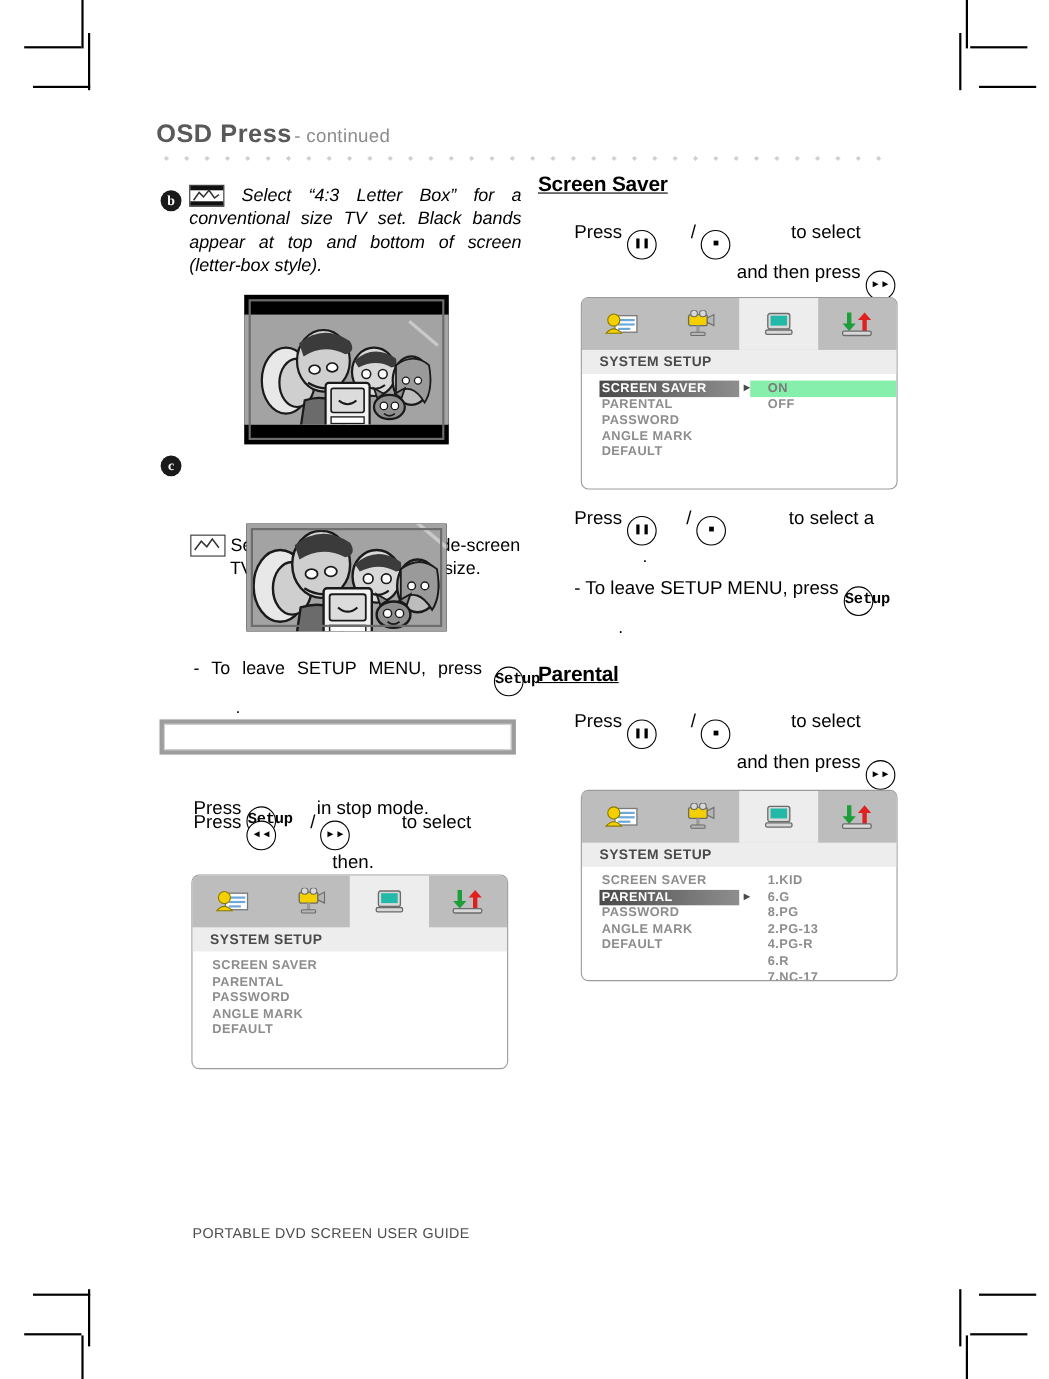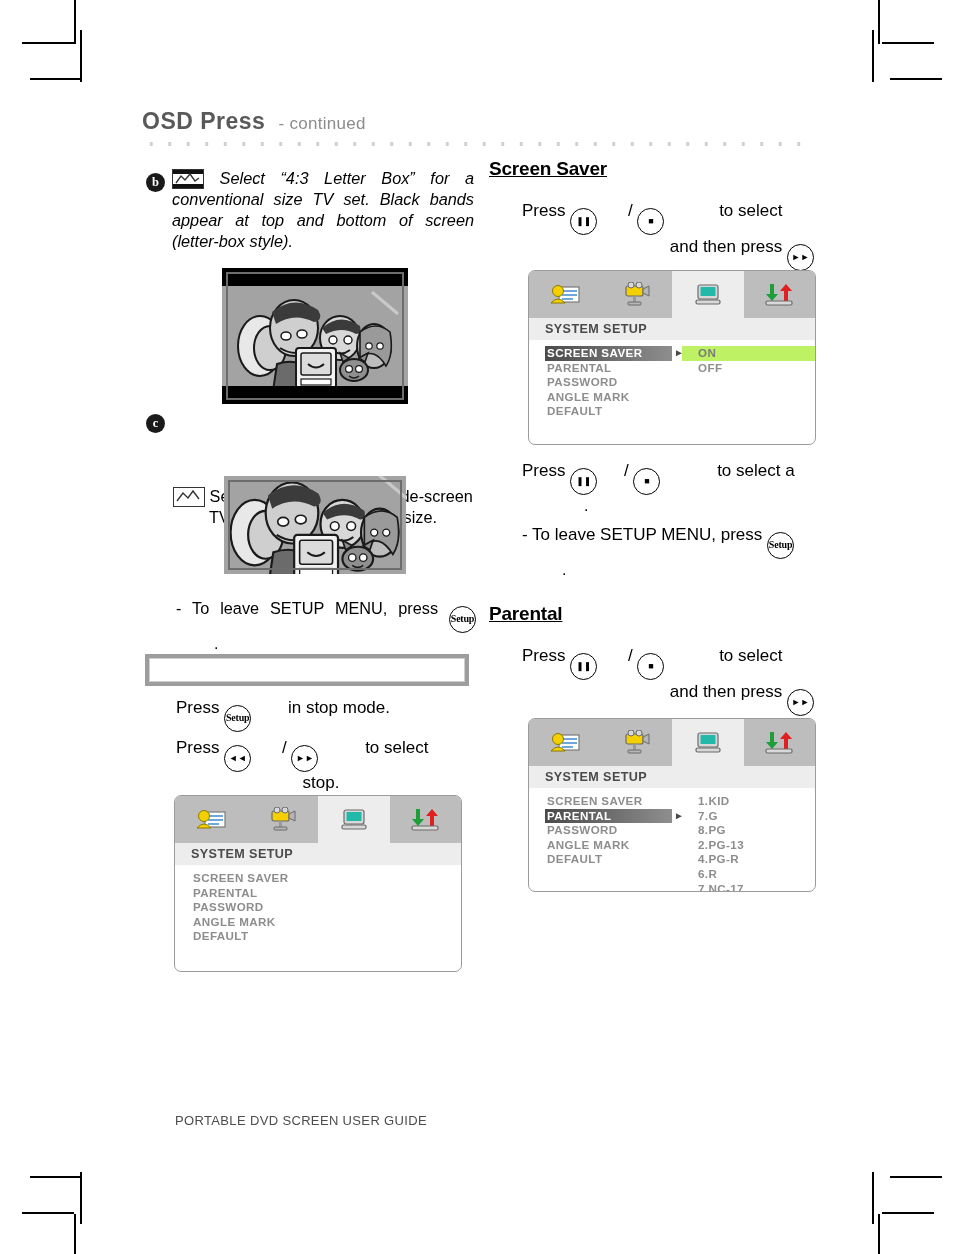--- a/index.html
+++ b/index.html
@@ -15,7 +15,7 @@
   #header{position:absolute;left:142px;top:108px;width:672px;}
   #header .title{font-size:23px;font-weight:bold;color:#595959;letter-spacing:.5px;
                  display:inline-block;}
-  #header .sub{font-size:17px;color:#8c8c8c;display:inline-block;margin-left:13px;
+  #header .sub{font-size:17px;color:#8c8c8c;display:inline-block;margin-left:2px;
                letter-spacing:.3px;}
   #dotrule{position:absolute;left:142px;top:140px;width:663px;height:8px;
            background-image:radial-gradient(circle,#cfcfcf 1.8px,rgba(0,0,0,0) 2px);

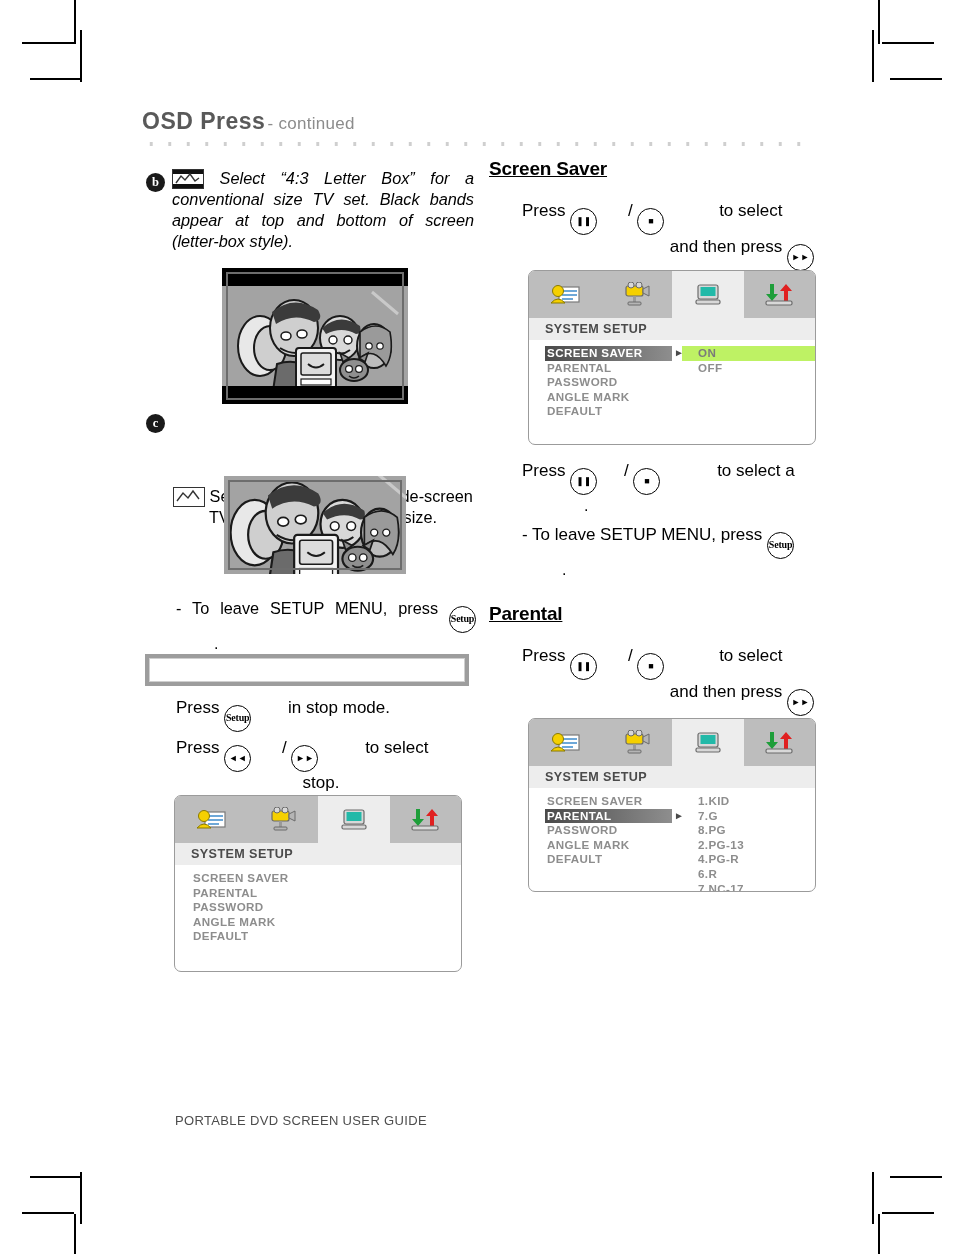--- a/index.html
+++ b/index.html
@@ -76,7 +76,7 @@
                padding-left:2px;}
   .osd .opt{font-size:11.6px;font-weight:bold;color:#8d8d8d;letter-spacing:.4px;
             line-height:14.6px;height:14.6px;padding-left:16px;}
-  .osd .opt.sel{background:#bef264;color:#7a7a7a;}
+  .osd .opt.sel{background:#86efac;color:#7a7a7a;}
   .osd .caret{position:absolute;left:2px;font-size:10px;color:#4a4a4a;line-height:14.6px;}
 
   .footer{position:absolute;left:175px;top:1113px;font-size:13px;color:#4d4d4d;

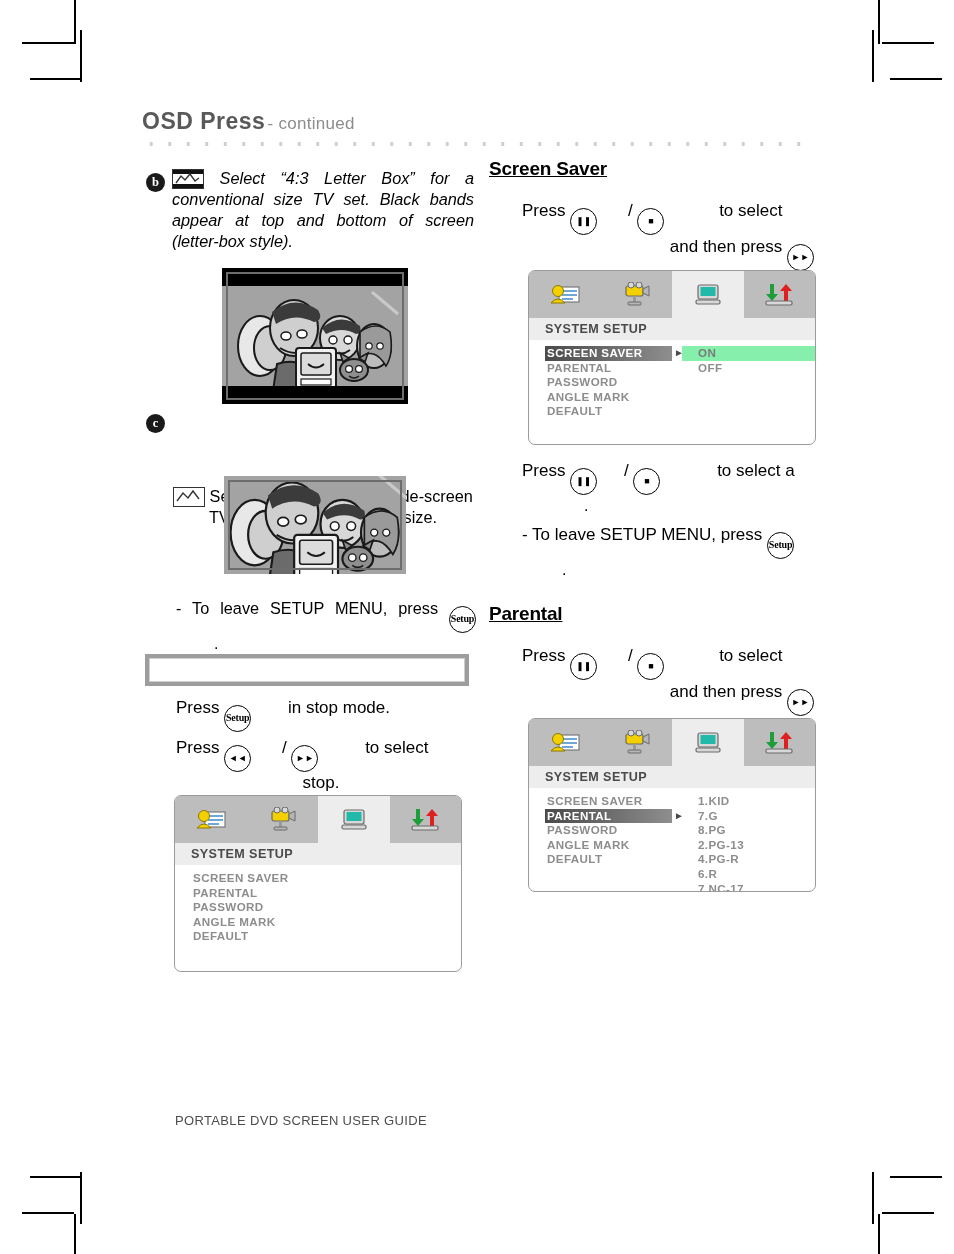--- a/index.html
+++ b/index.html
@@ -40,8 +40,8 @@
        border:1.6px solid #000;background:#fff;vertical-align:-8px;
        text-align:center;line-height:23px;font-size:10px;position:relative;}
   .btn.filled{background:#000;border-color:#000;color:#fff;}
-  .btn .lbl{font-size:10px;font-weight:bold;letter-spacing:-.2px;
-            font-family:Liberation Serif, serif;}
+  .btn .lbl{font-size:14px;font-weight:bold;letter-spacing:-.2px;
+            font-family:Liberation Mono, monospace;}
   .btn .lbl2{font-size:6.6px;font-weight:bold;line-height:7.2px;display:block;
              margin-top:5px;}
   .btn .gly{font-size:9px;line-height:23px;}

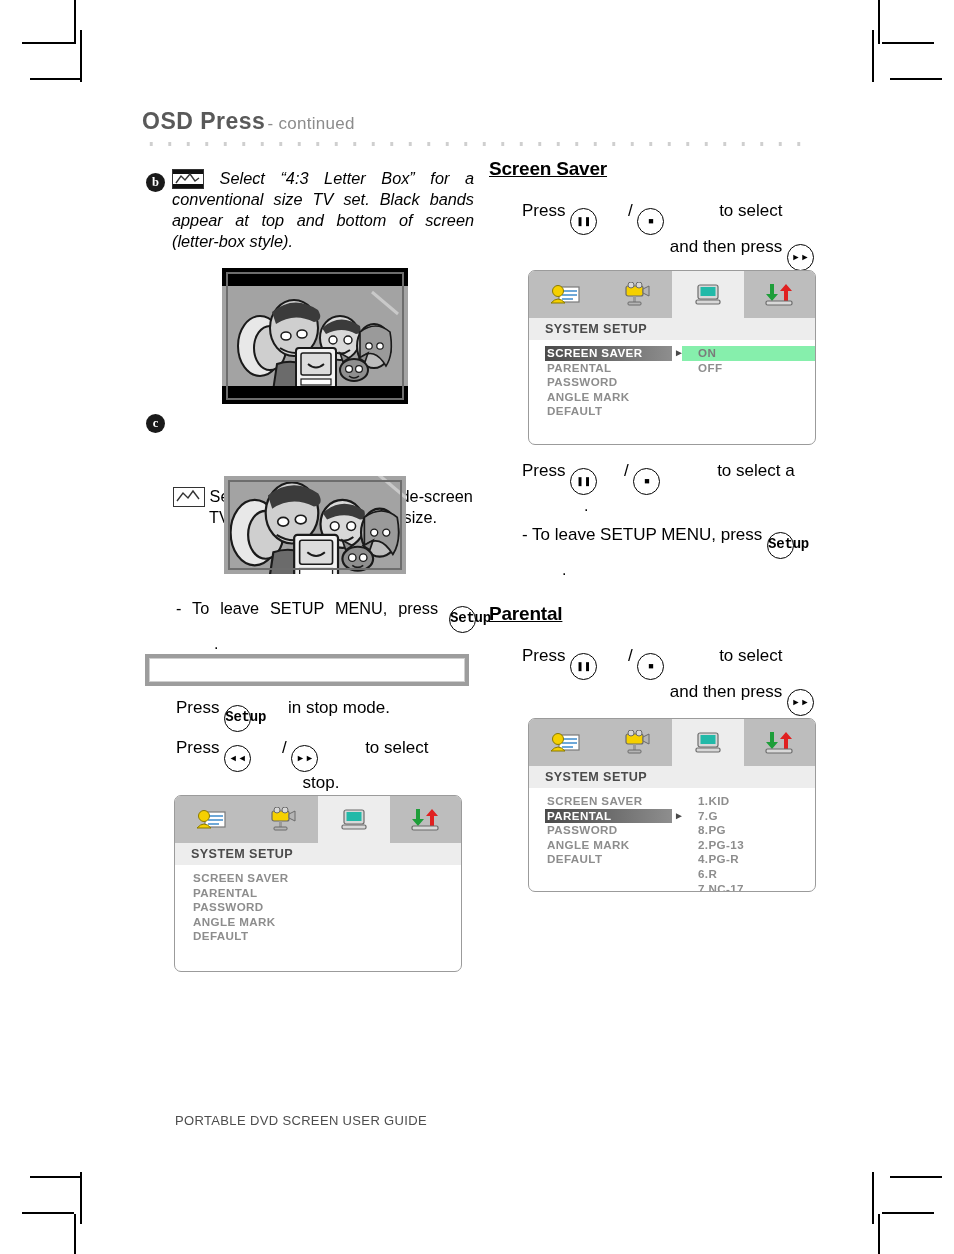--- a/index.html
+++ b/index.html
@@ -216,7 +216,7 @@
 
 <div id="notebox"></div>
 
-<div class="para" style="position:absolute;left:176px;top:697px;width:300px;font-size:17px;">
+<div class="para" style="position:absolute;left:176px;top:724px;width:300px;font-size:17px;">
   <span>Press</span>
   <span class="btn"><span class="lbl">Setup</span></span>
   <span style="margin-left:32px;">in stop mode.</span>

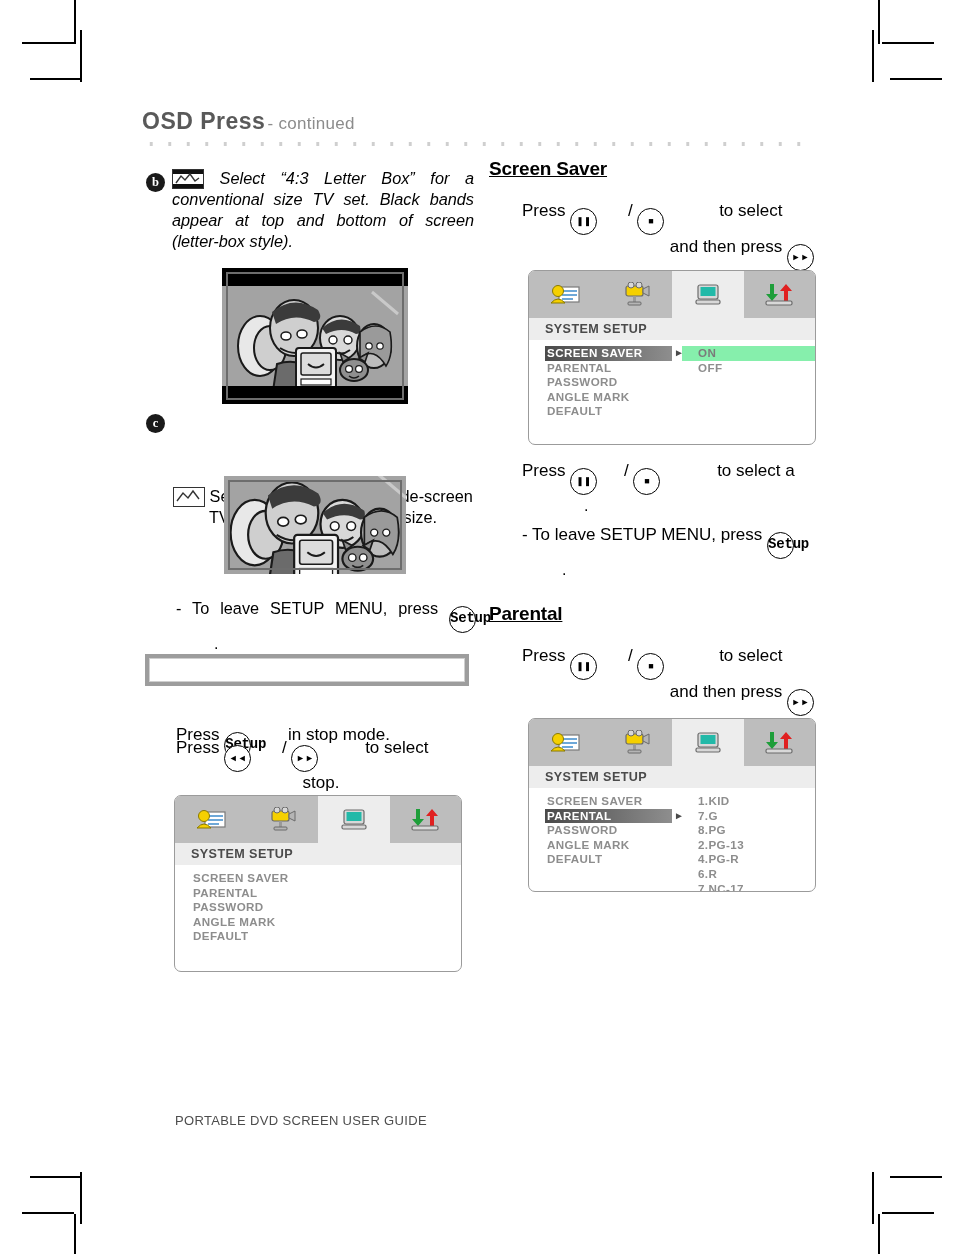--- a/index.html
+++ b/index.html
@@ -228,7 +228,7 @@
   <span style="margin-left:26px;">/</span>
   <span class="btn"><span class="gly">►►</span></span>
   <span style="margin-left:42px;">to select</span>
-  <div style="text-align:center;margin-left:-10px;">stop.</div>
+  <div style="text-align:center;margin-left:-10px;">then.</div>
 </div>
 
 <div class="osd" style="left:174px;top:795px;width:286px;height:175px;">

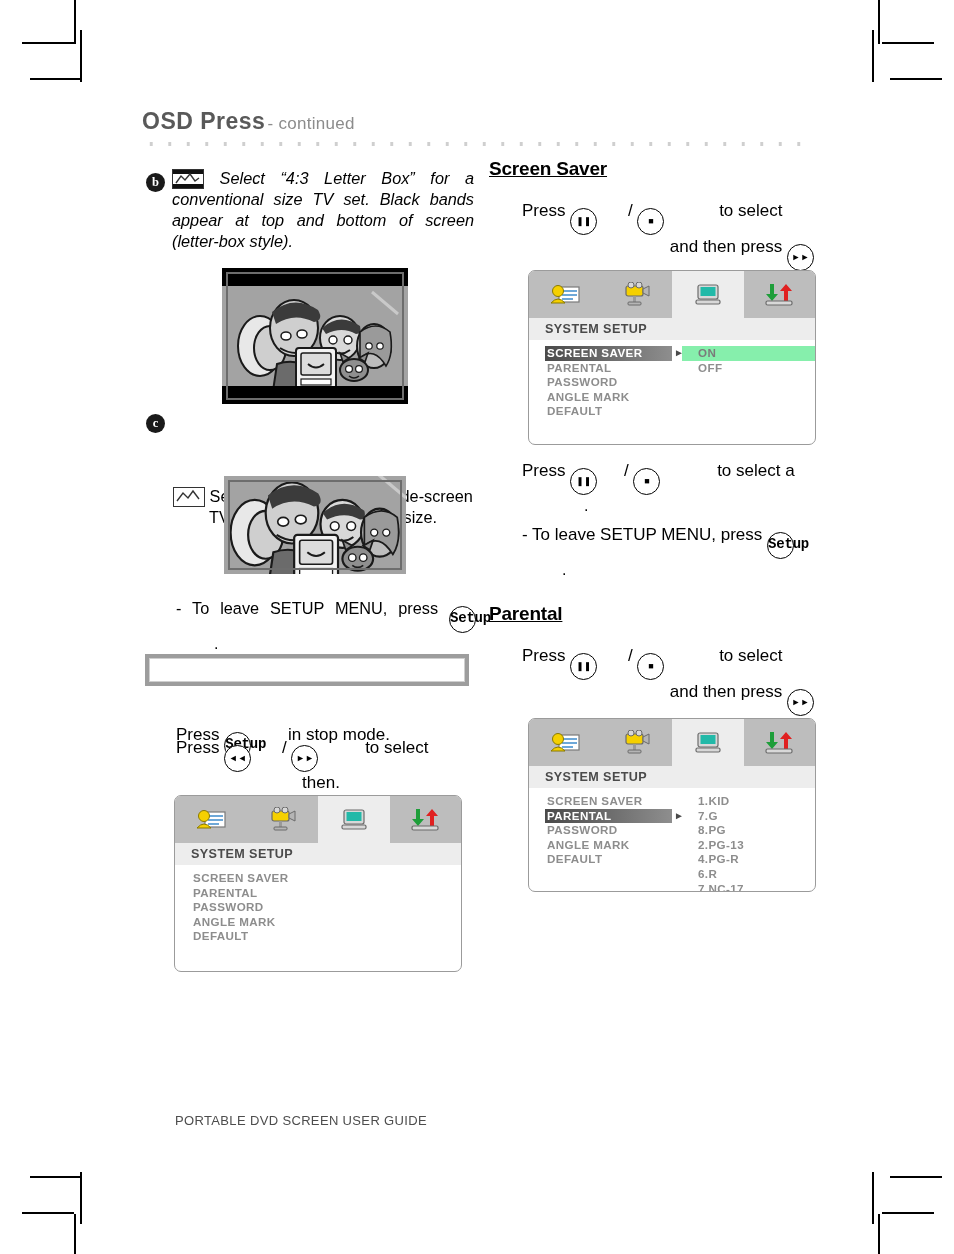--- a/index.html
+++ b/index.html
@@ -429,7 +429,7 @@
     <div class="right">
       <span class="caret" style="top:14.6px;">►</span>
       <div class="opt">1.KID</div>
-      <div class="opt">7.G</div>
+      <div class="opt">6.G</div>
       <div class="opt">8.PG</div>
       <div class="opt">2.PG-13</div>
       <div class="opt">4.PG-R</div>

